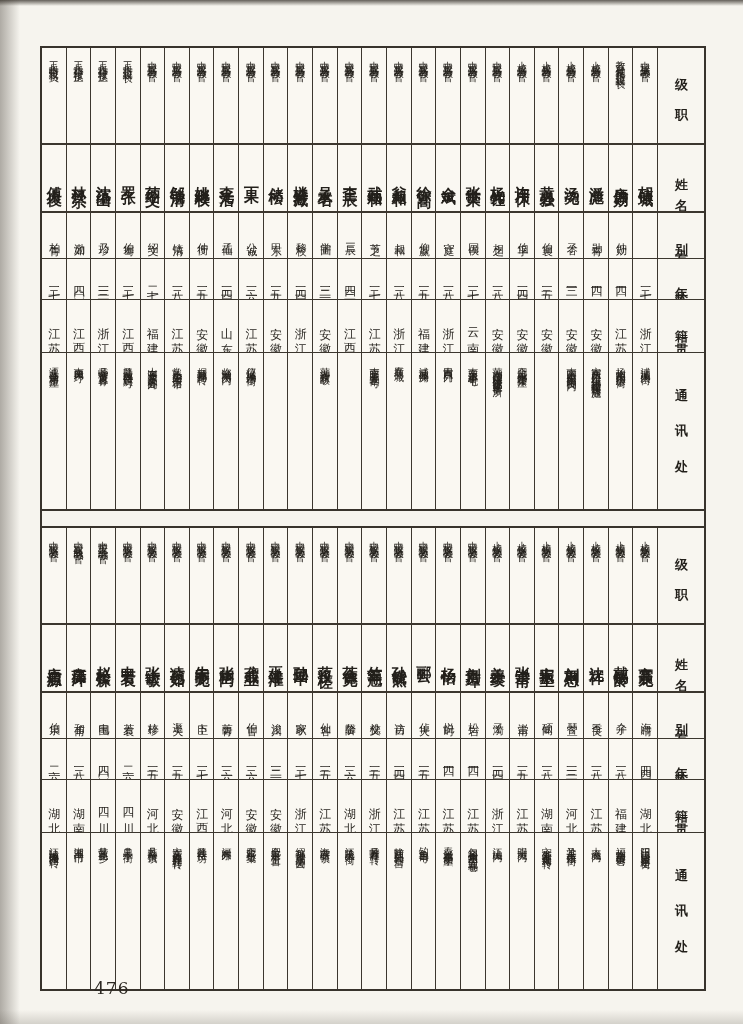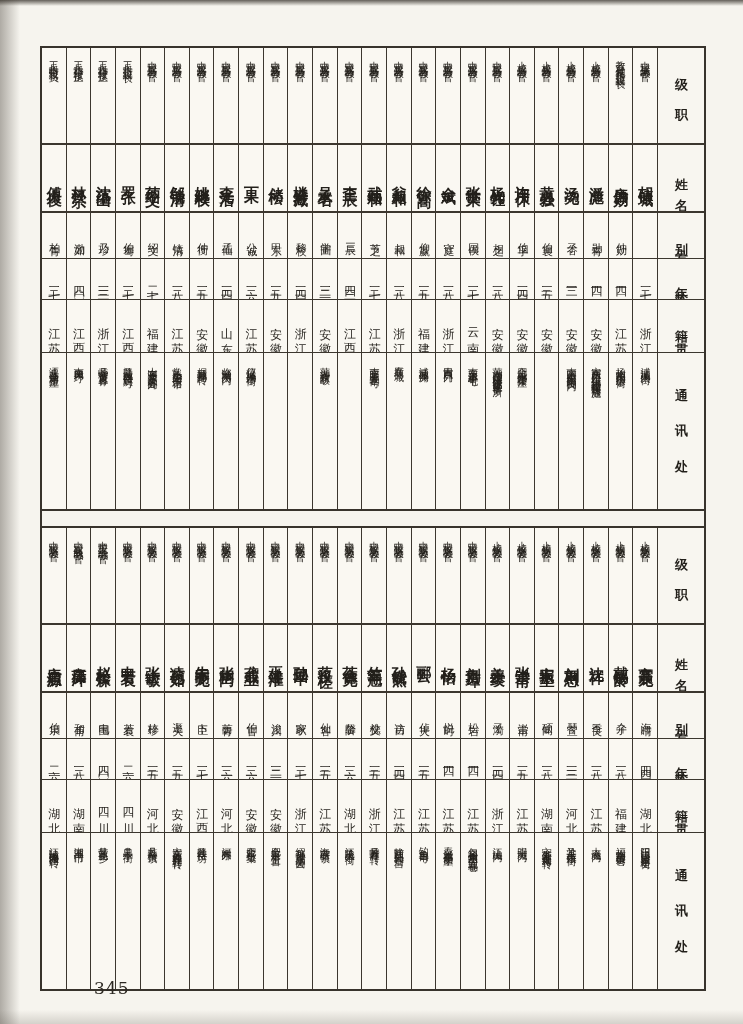--- a/index.html
+++ b/index.html
@@ -1131,7 +1131,7 @@
         </div>
       </div>
   </div>
-  <div class="page-number">345</div>
+  <div class="page-number">476</div>
   <div class="edge-top"></div>
   <div class="edge-left"></div>
   <div class="edge-bottom"></div>

